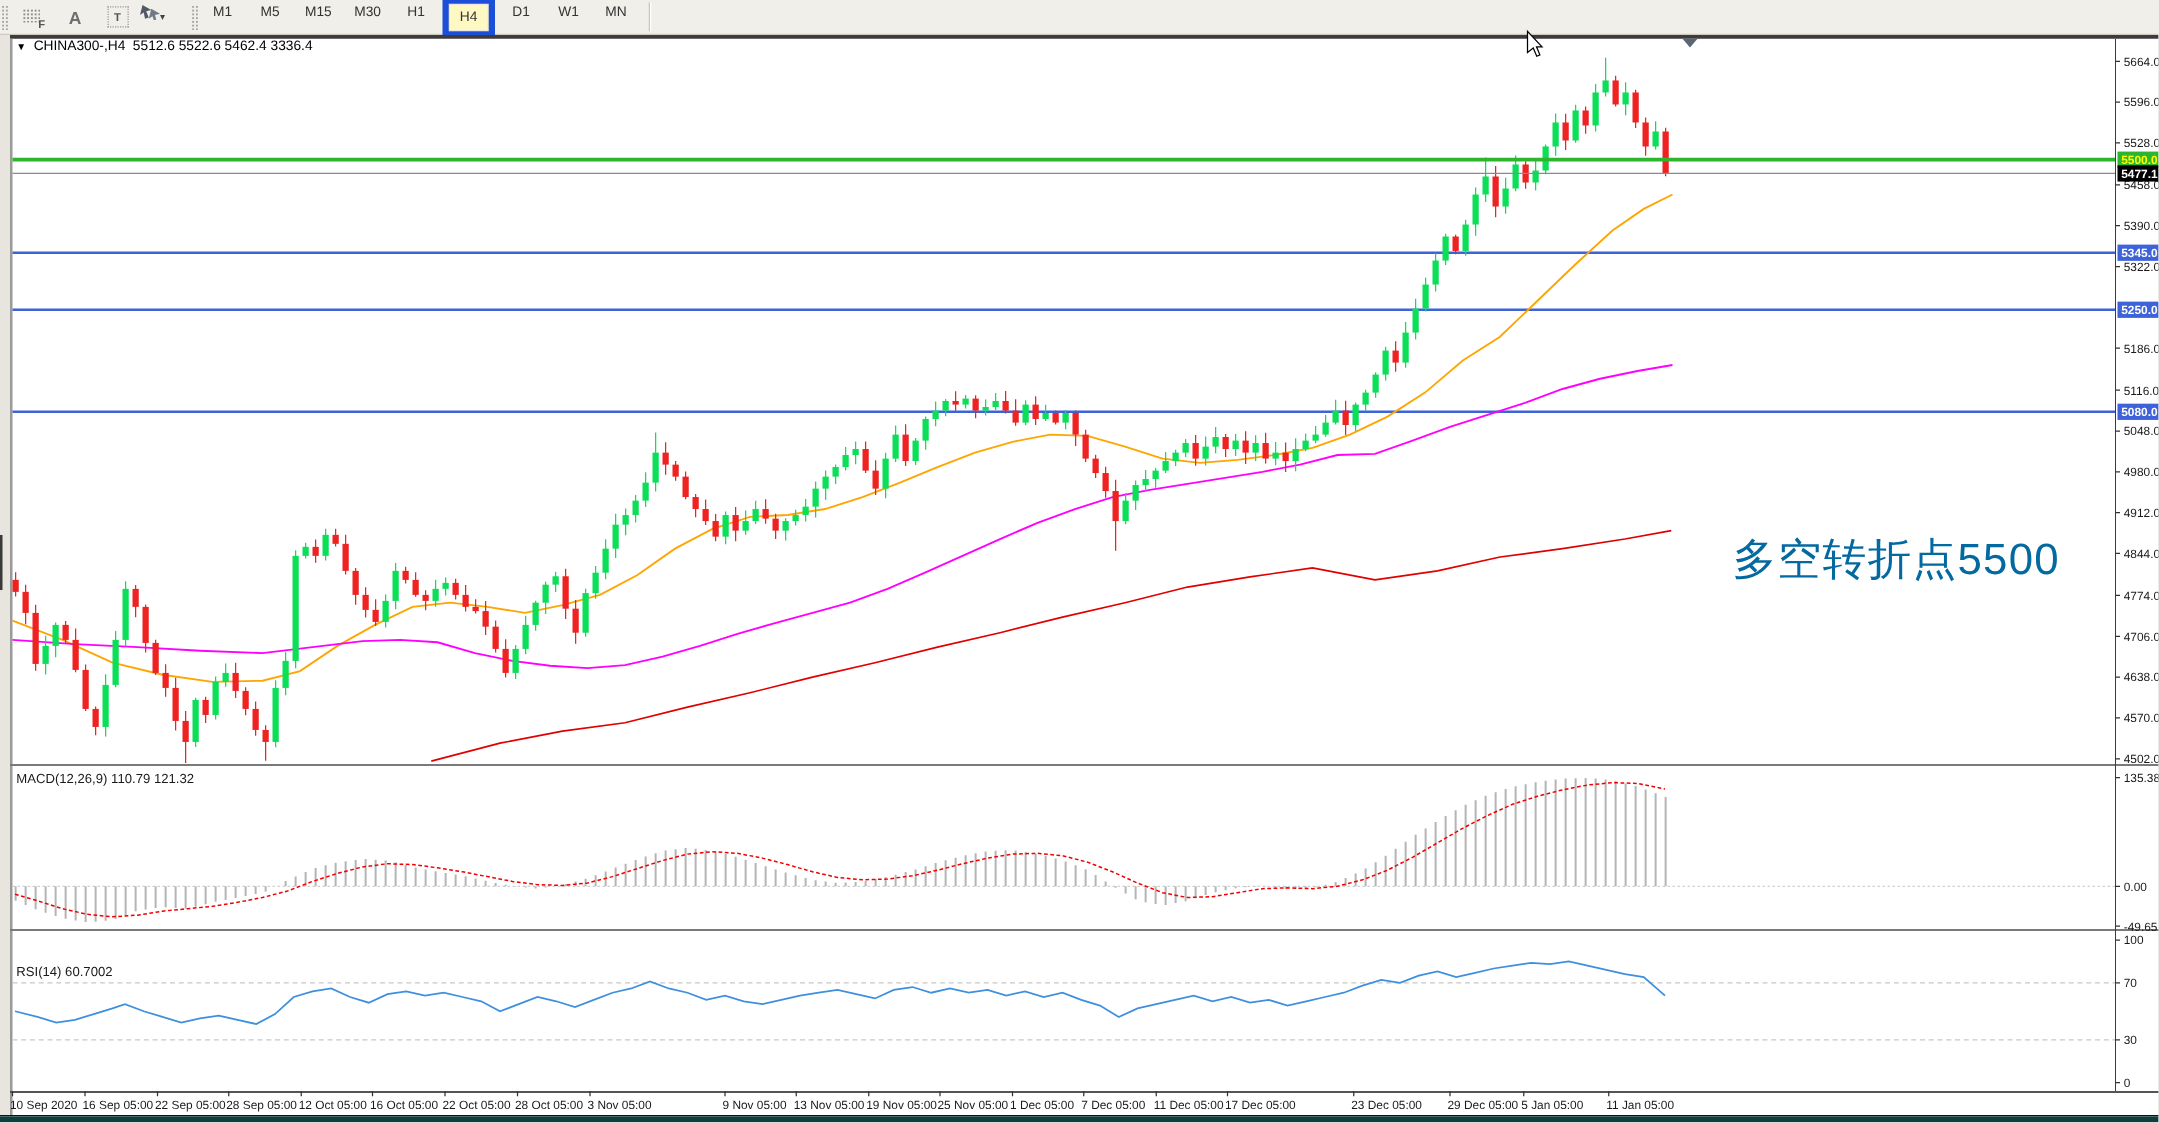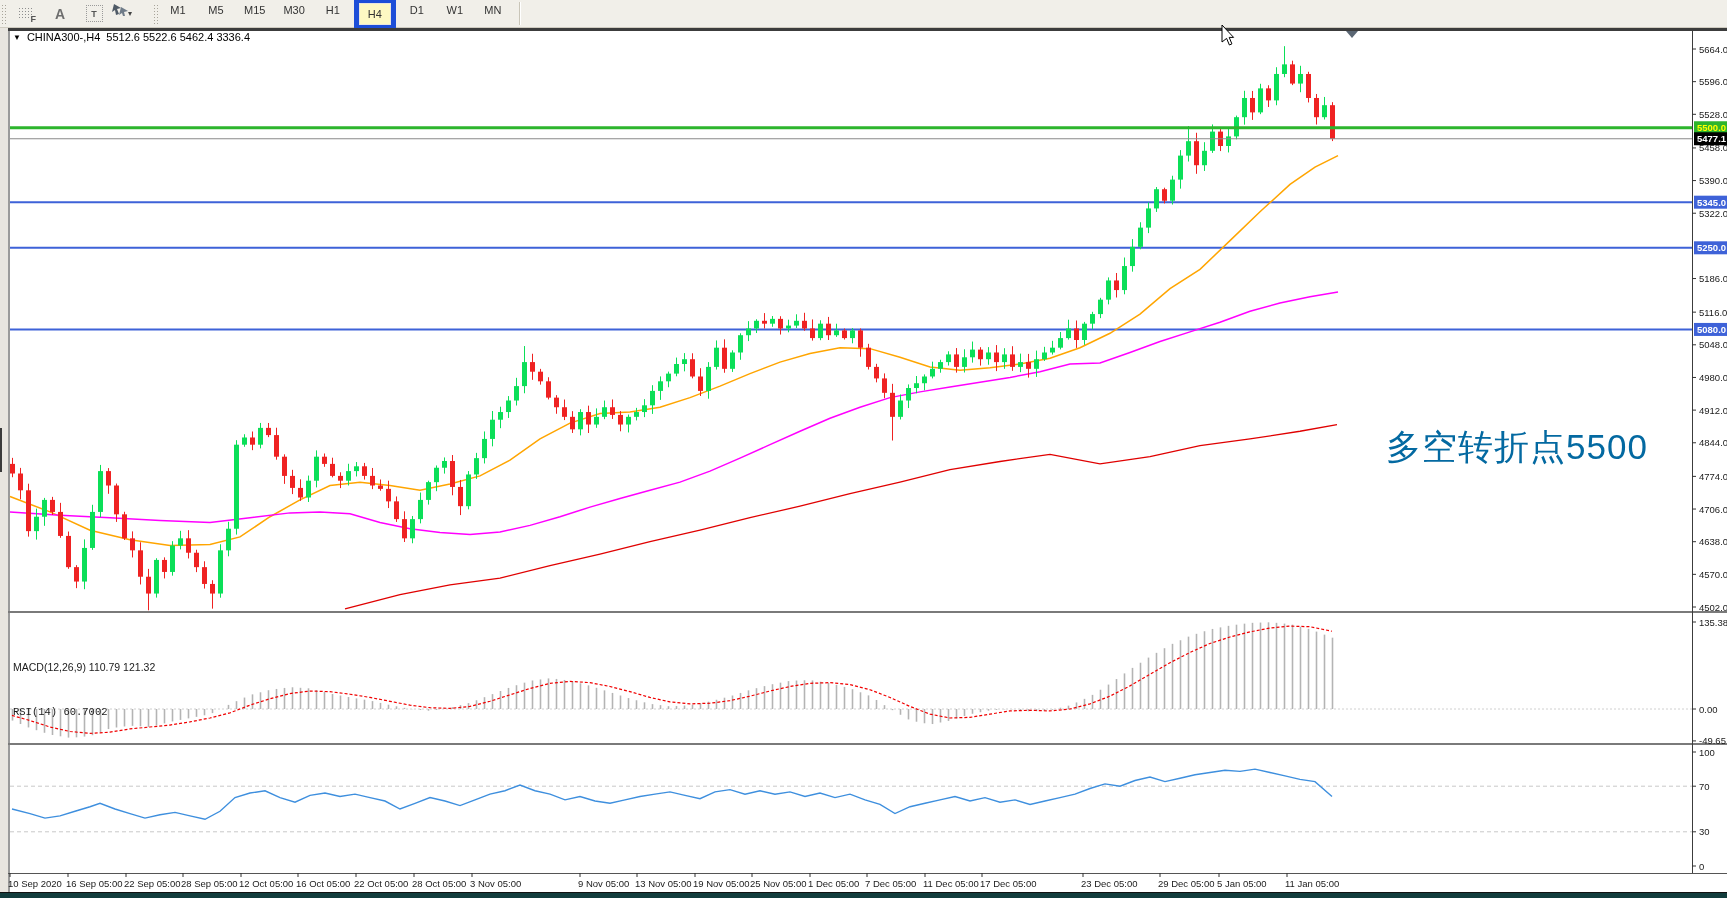--- a/index.html
+++ b/index.html
@@ -27,7 +27,7 @@
   .ovl{position:absolute;z-index:5;}
   #chart-title{left:13px;top:31px;font-size:11px;color:#000;display:flex;gap:6px;align-items:center;}
   #chart-title .tri{font-size:8px;color:#000;}
-  #macd-label{left:13px;top:617px;font-size:10.5px;color:#1a1a1a;margin-top:44px;}
+  #macd-label{left:13px;top:617px;font-size:10.5px;color:#1a1a1a;}
   #rsi-label{left:13px;top:706px;font-size:10.5px;color:#1a1a1a;font-family:Liberation Mono, monospace;}
   #annotation{left:1386px;top:424px;font-size:35px;letter-spacing:1px;color:#0369a1;white-space:nowrap;}
   svg{position:absolute;left:0;top:0;}

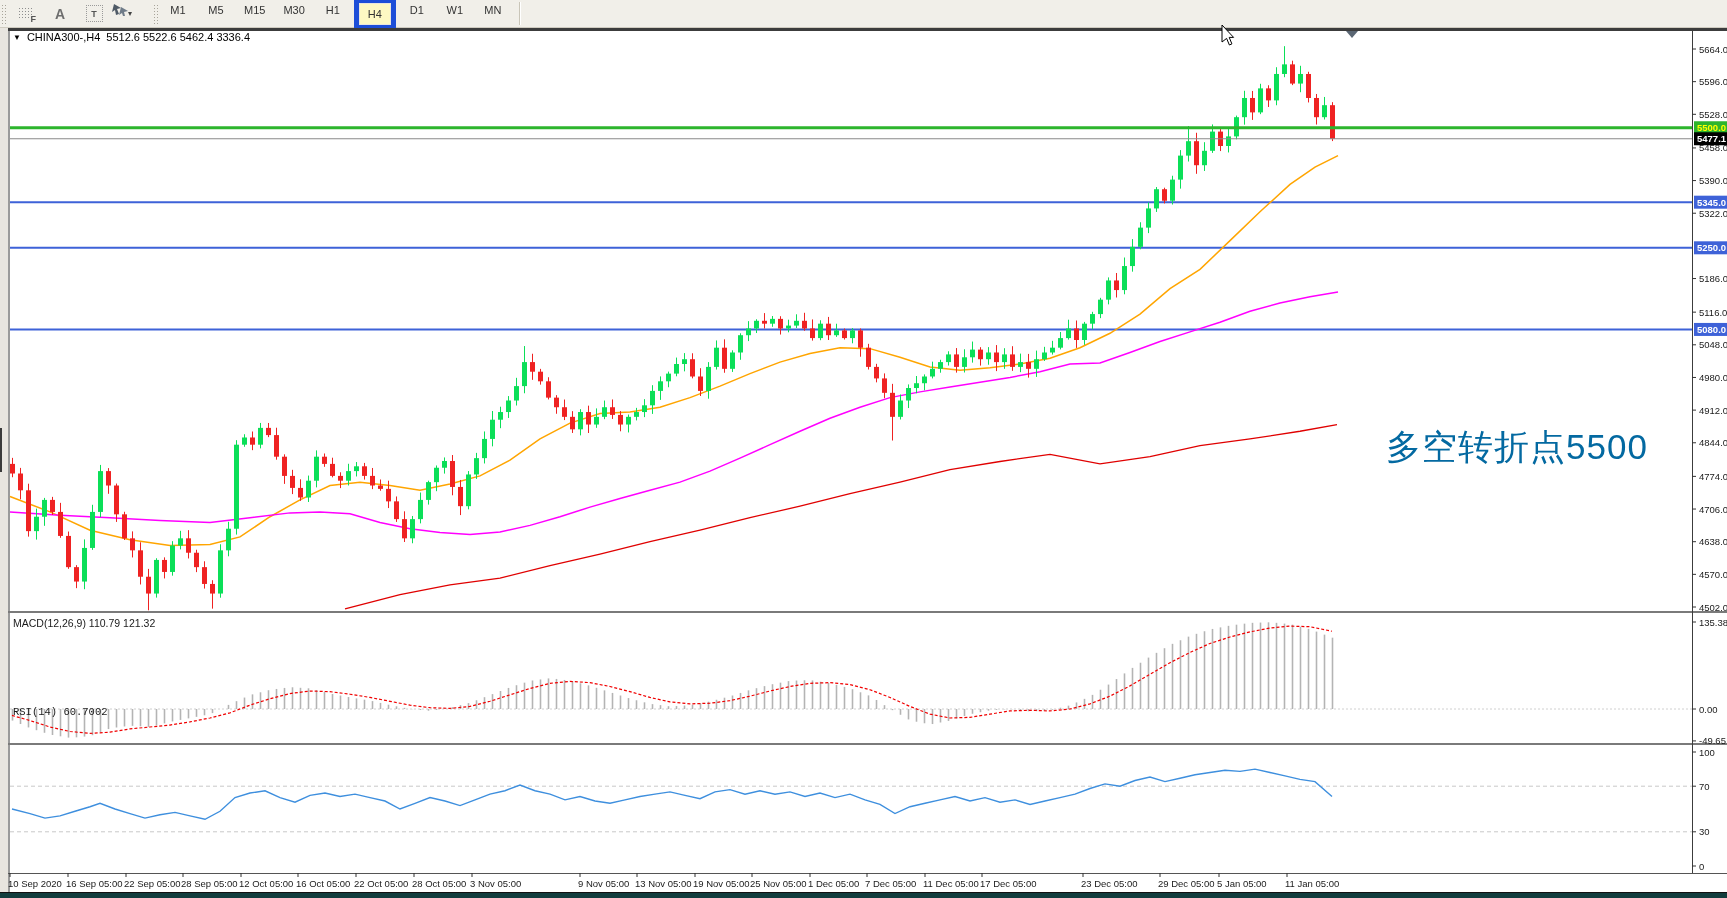--- a/index.html
+++ b/index.html
@@ -28,7 +28,7 @@
   #chart-title{left:13px;top:31px;font-size:11px;color:#000;display:flex;gap:6px;align-items:center;}
   #chart-title .tri{font-size:8px;color:#000;}
   #macd-label{left:13px;top:617px;font-size:10.5px;color:#1a1a1a;}
-  #rsi-label{left:13px;top:706px;font-size:10.5px;color:#1a1a1a;font-family:Liberation Mono, monospace;}
+  #rsi-label{left:13px;top:772px;font-size:10.5px;color:#1a1a1a;}
   #annotation{left:1386px;top:424px;font-size:35px;letter-spacing:1px;color:#0369a1;white-space:nowrap;}
   svg{position:absolute;left:0;top:0;}
   text{font-family:"Liberation Sans","DejaVu Sans",sans-serif;}

